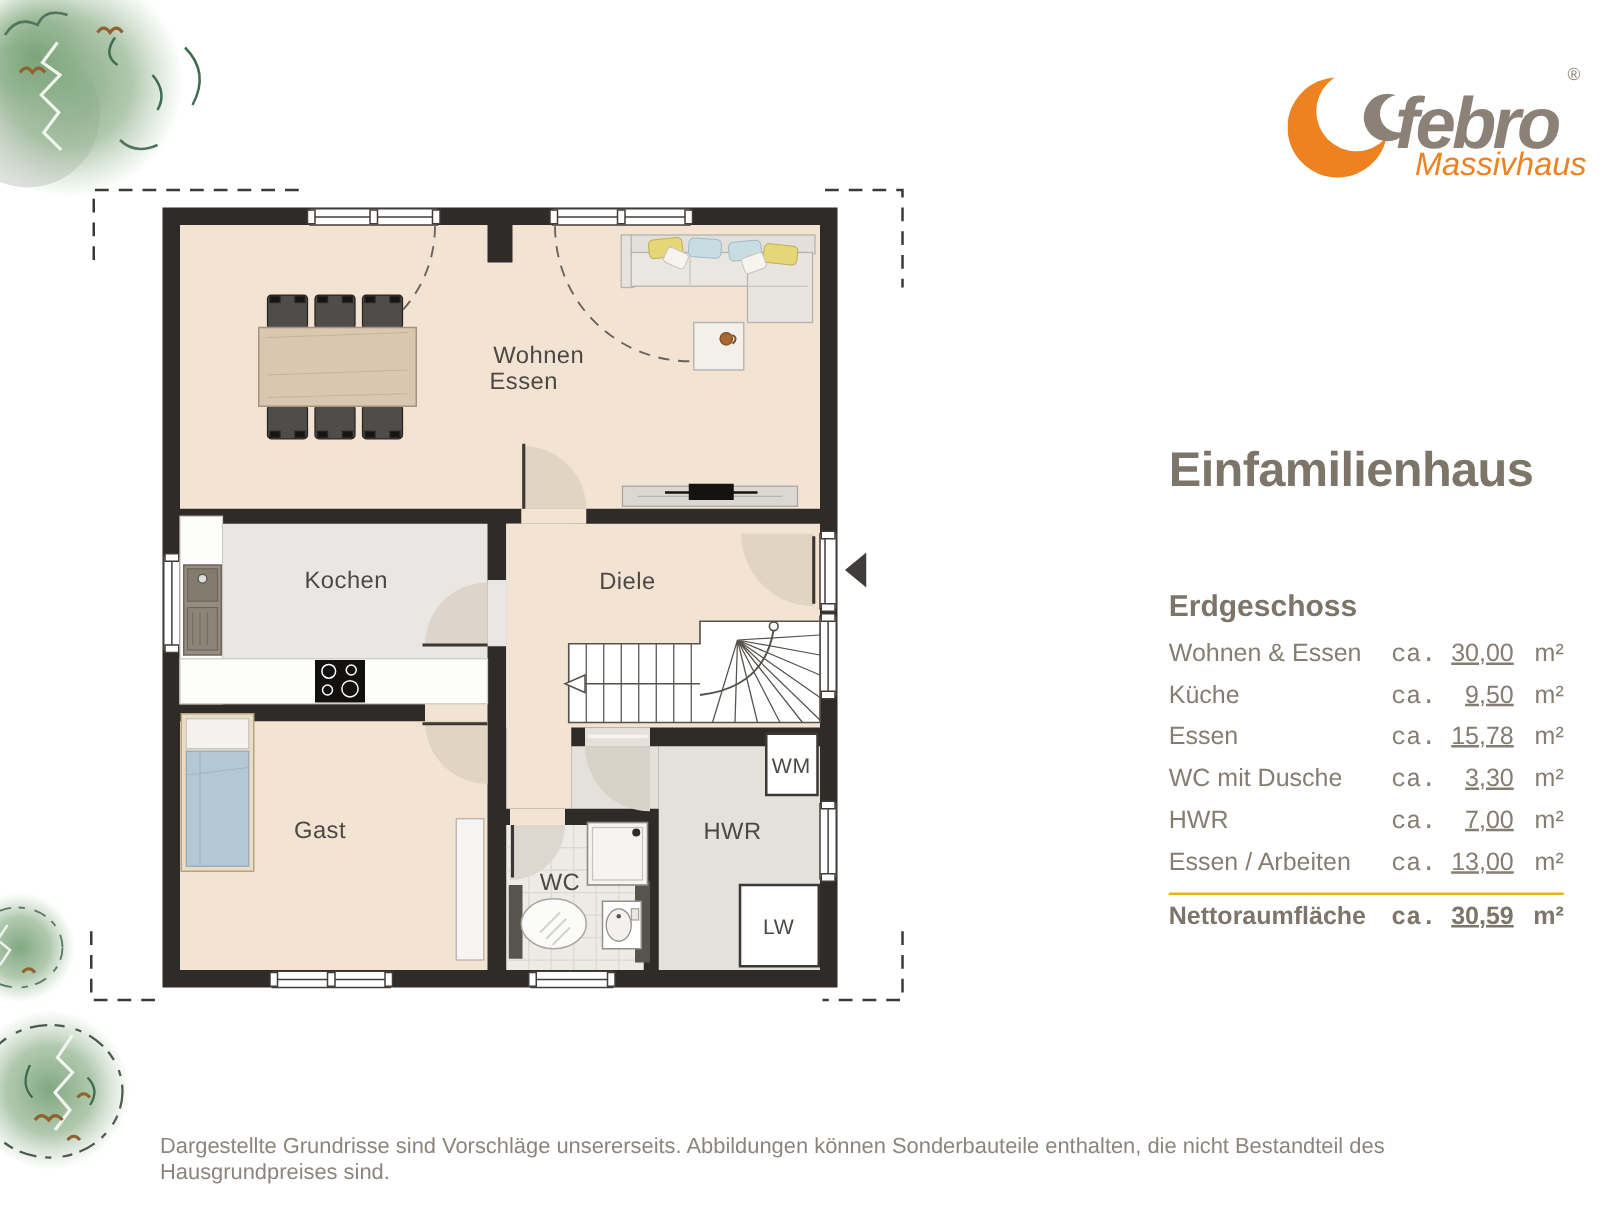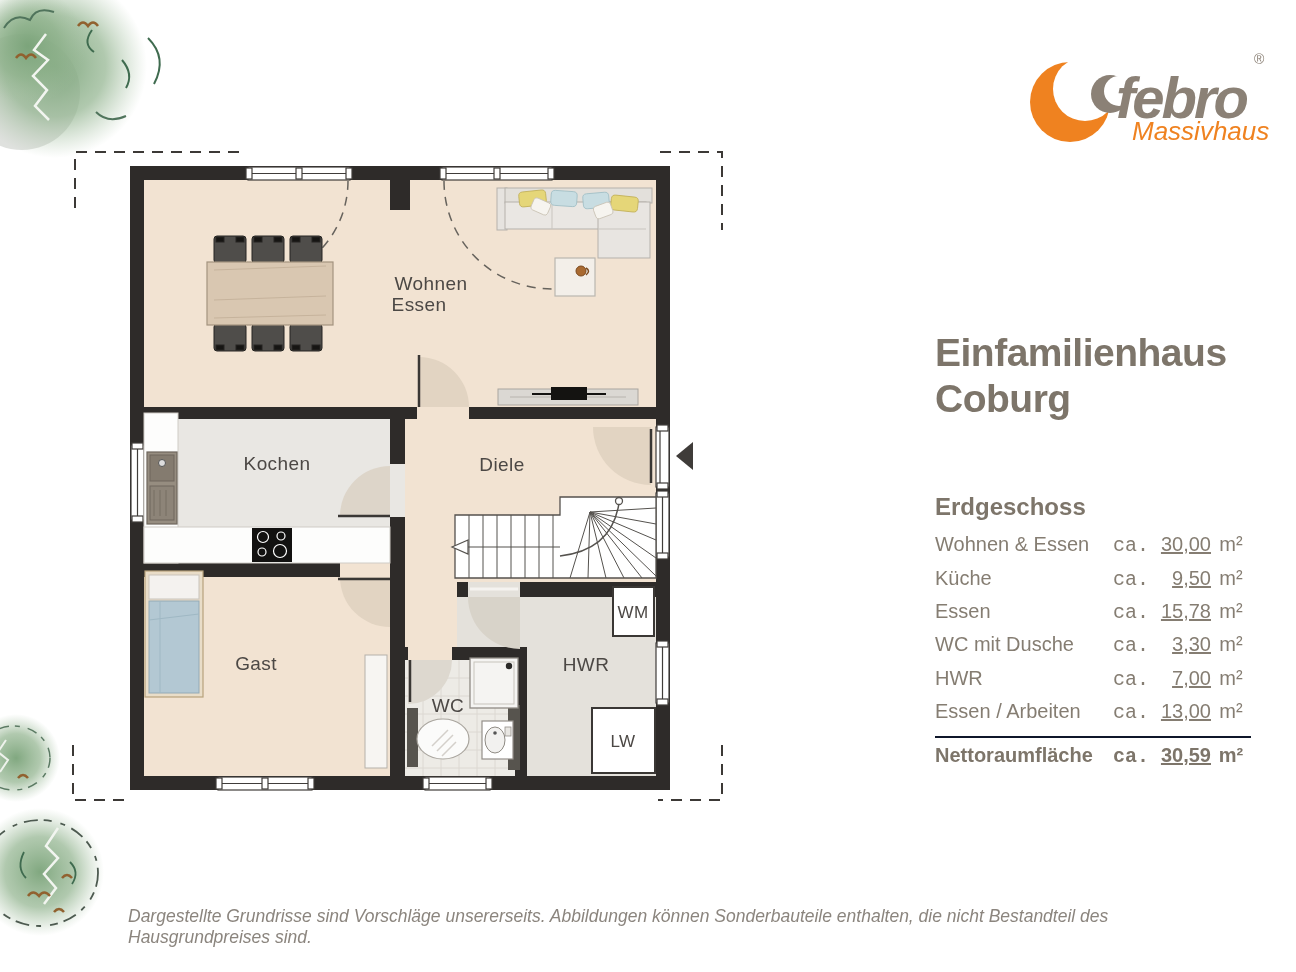--- a/index.html
+++ b/index.html
@@ -6,7 +6,7 @@
   body{width:1296px;height:972px;font-family:"Liberation Sans",sans-serif;}
   .stage{position:relative;width:1296px;height:972px;overflow:hidden;background:#fff;}
   svg.plan{position:absolute;left:0;top:0;}
-  .panel{position:absolute;left:935px;top:330px;width:316px;color:#857d72;}
+  .panel{position:absolute;left:935px;top:354px;width:316px;color:#857d72;}
   .title{font-size:39px;font-weight:bold;line-height:1.17;letter-spacing:-0.5px;color:#7d756a;}
   .heading{margin-top:72px;font-size:24px;font-weight:bold;color:#7d756a;}
   .rows{margin-top:12px;font-size:20px;}

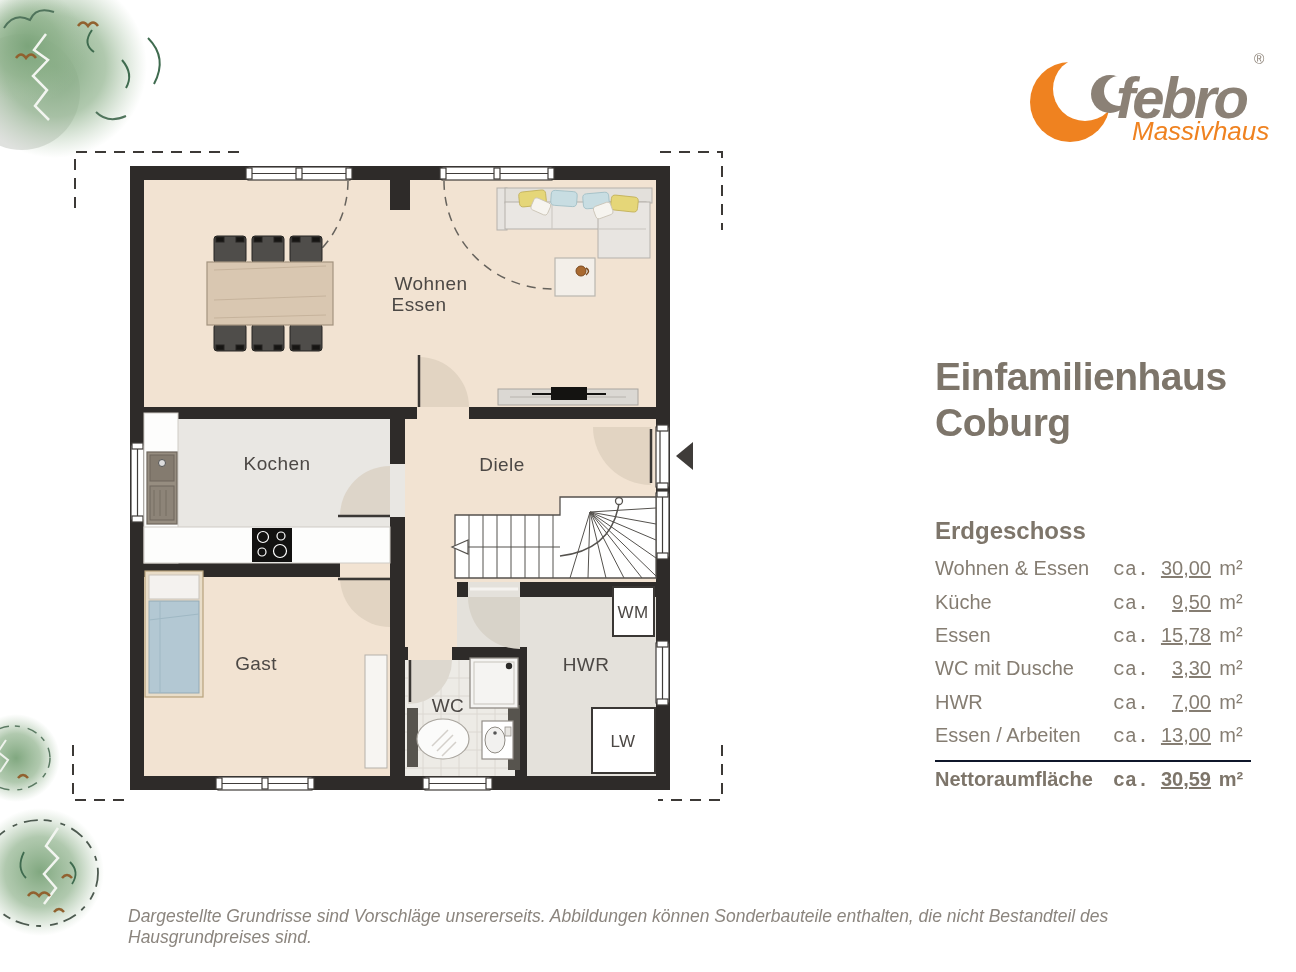--- a/index.html
+++ b/index.html
@@ -319,7 +319,6 @@
   <div class="panel">
     <div class="title">
       <span>Einfamilienhaus</span><br>
-      <span>Coburg</span>
     </div>
     <div class="heading">Erdgeschoss</div>
     <div class="rows">

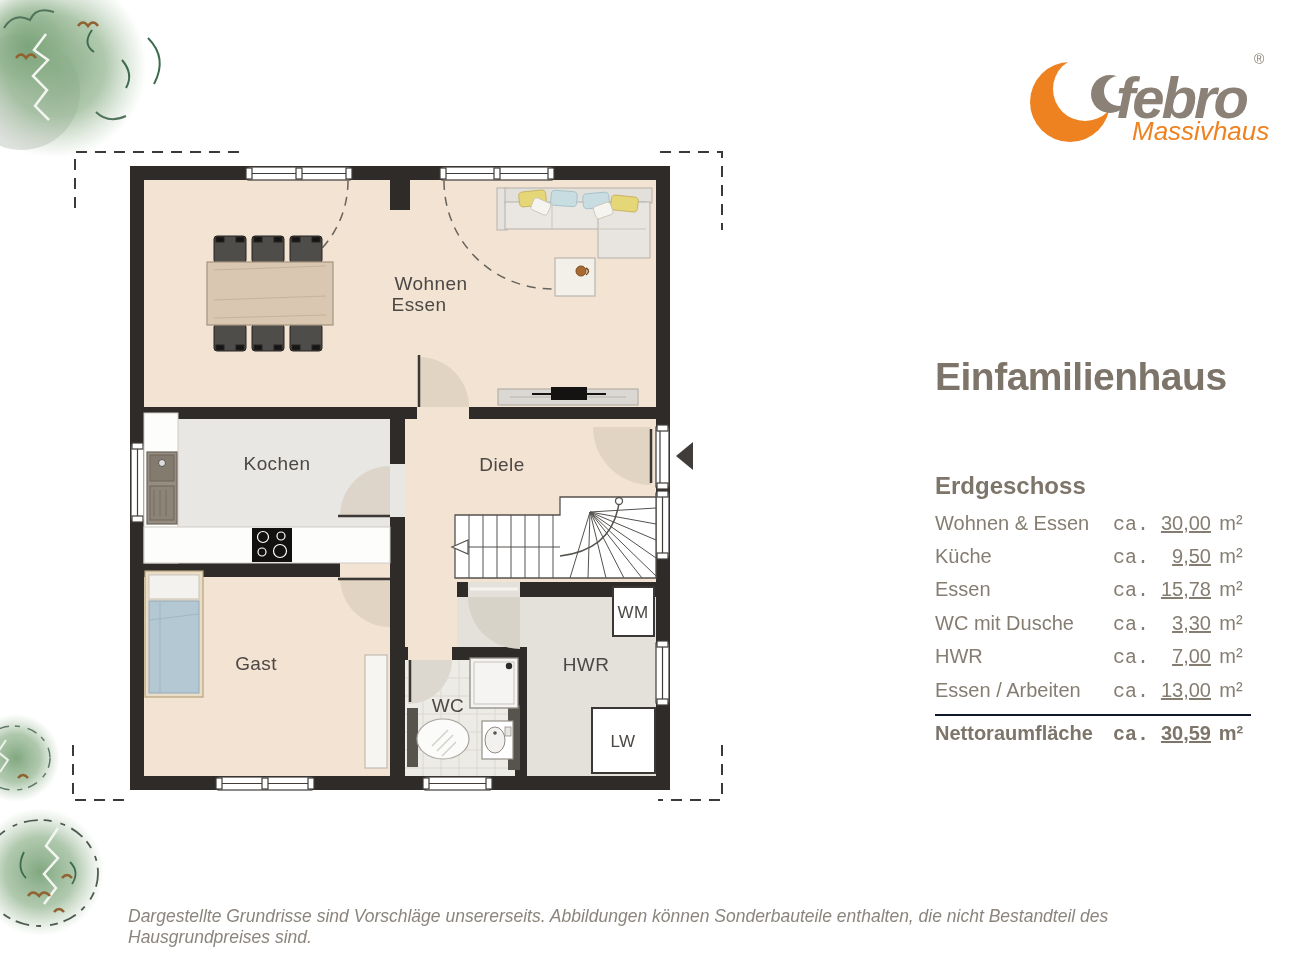--- a/index.html
+++ b/index.html
@@ -14,7 +14,7 @@
   .lbl{flex:1;white-space:nowrap;}
   .ca{width:38px;font-family:Liberation Mono, monospace;}
   .val{width:60px;text-align:right;text-decoration:underline;}
-  .unit{width:40px;text-align:center;}
+  .unit{width:40px;text-align:right;}
   .arearow.total{border-top:2px solid #0f172a;font-weight:bold;height:auto;padding-top:6px;margin-top:2px;color:#7d756a;}
   .footer{position:absolute;left:128px;top:906px;width:1124px;font-size:17.5px;color:#8b857e;font-style:italic;}
   .logo{position:absolute;left:1030px;top:38px;width:240px;height:108px;}

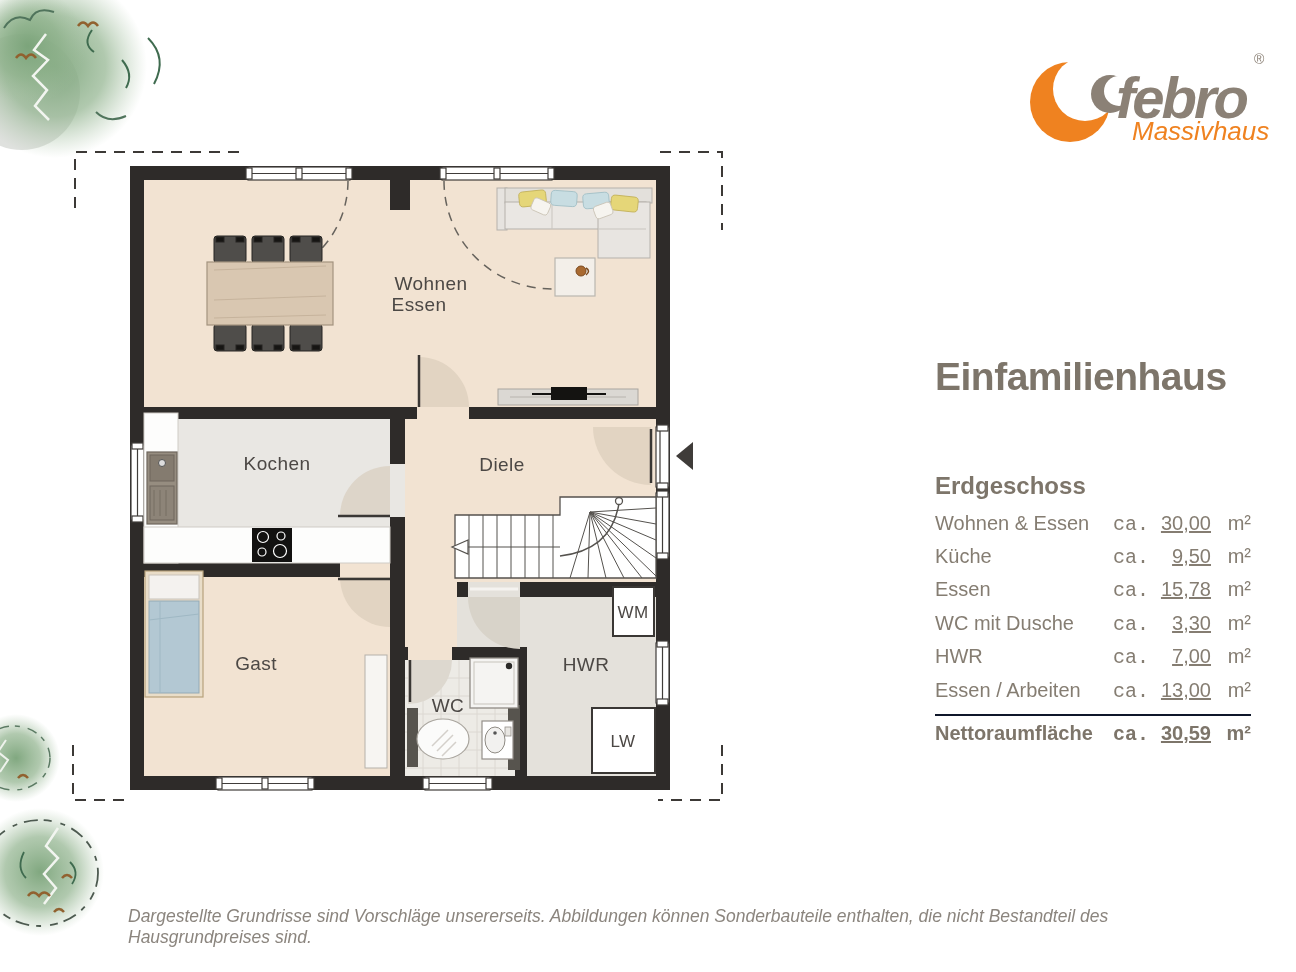--- a/index.html
+++ b/index.html
@@ -15,7 +15,7 @@
   .ca{width:38px;font-family:Liberation Mono, monospace;}
   .val{width:60px;text-align:right;text-decoration:underline;}
   .unit{width:40px;text-align:right;}
-  .arearow.total{border-top:2px solid #0f172a;font-weight:bold;height:auto;padding-top:6px;margin-top:2px;color:#7d756a;}
+  .arearow.total{border-top:2px solid #eab308;font-weight:bold;height:auto;padding-top:6px;margin-top:2px;color:#7d756a;}
   .footer{position:absolute;left:128px;top:906px;width:1124px;font-size:17.5px;color:#8b857e;font-style:italic;}
   .logo{position:absolute;left:1030px;top:38px;width:240px;height:108px;}
 </style>

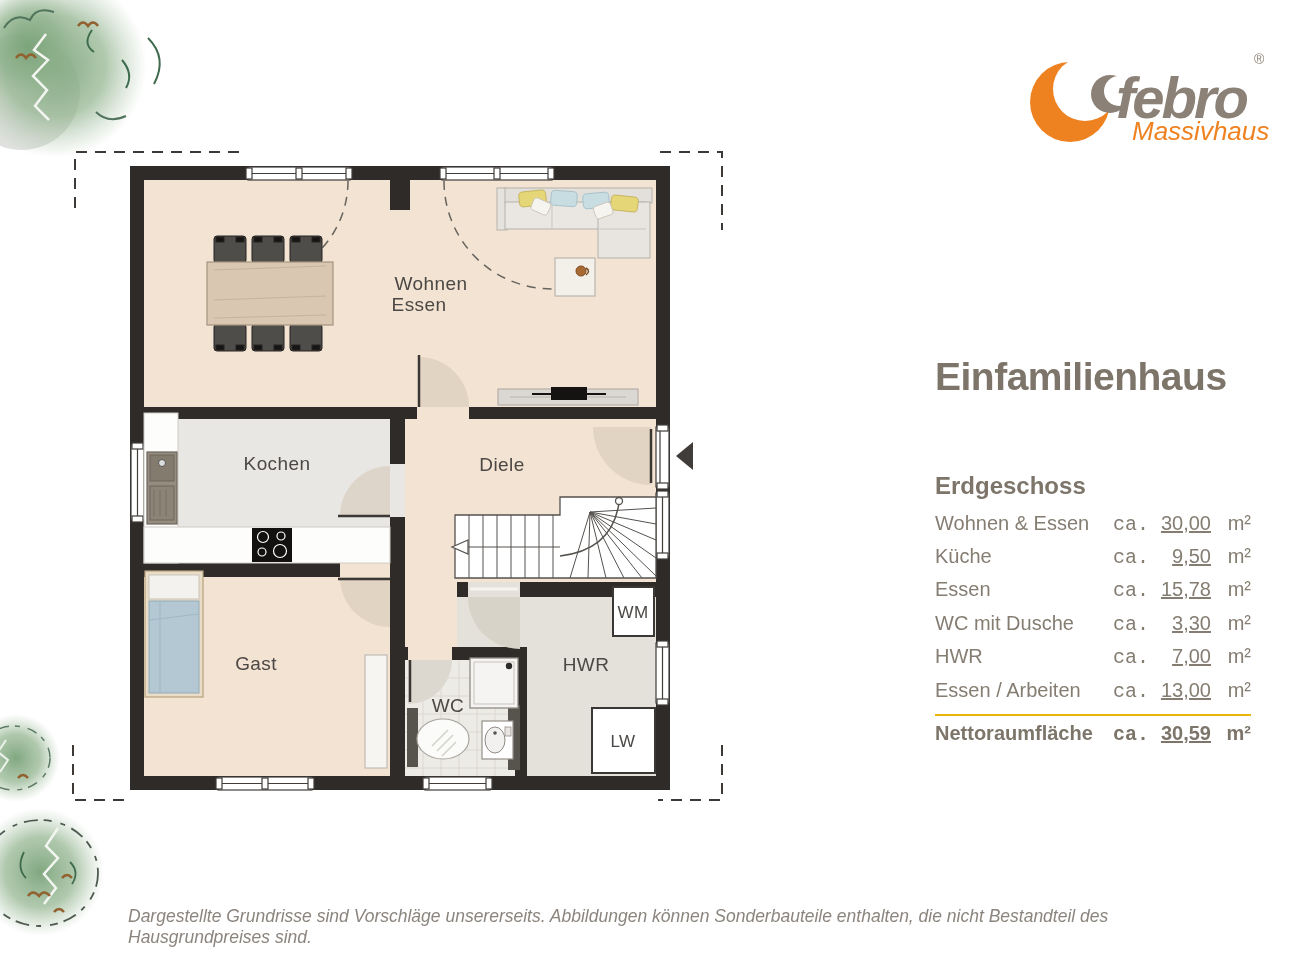--- a/index.html
+++ b/index.html
@@ -16,7 +16,7 @@
   .val{width:60px;text-align:right;text-decoration:underline;}
   .unit{width:40px;text-align:right;}
   .arearow.total{border-top:2px solid #eab308;font-weight:bold;height:auto;padding-top:6px;margin-top:2px;color:#7d756a;}
-  .footer{position:absolute;left:128px;top:906px;width:1124px;font-size:17.5px;color:#8b857e;font-style:italic;}
+  .footer{position:absolute;left:128px;top:906px;width:1124px;font-size:17.5px;color:#8b857e;}
   .logo{position:absolute;left:1030px;top:38px;width:240px;height:108px;}
 </style>
 </head>

